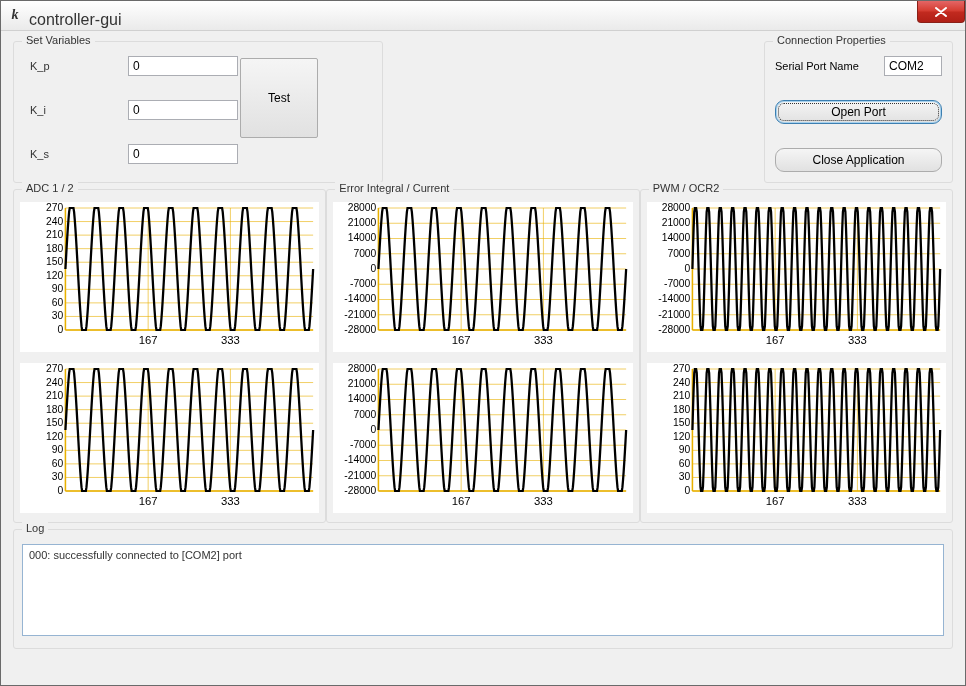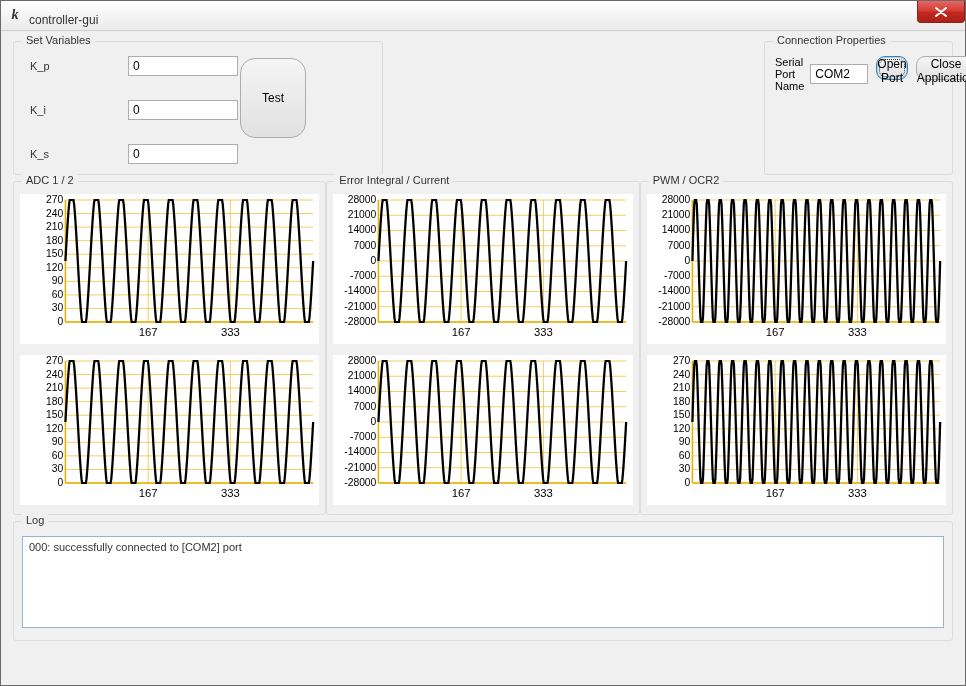--- a/index.html
+++ b/index.html
@@ -38,7 +38,7 @@
   line-height: 14px;
   margin-right: 6px;
 }
-.title-text { color: #333; font-size: 12px; margin-top: 8px; }
+.title-text { color: #333; font-size: 16px; margin-top: 8px; }
 .close-btn {
   position: absolute;
   right: 0; top: 0;

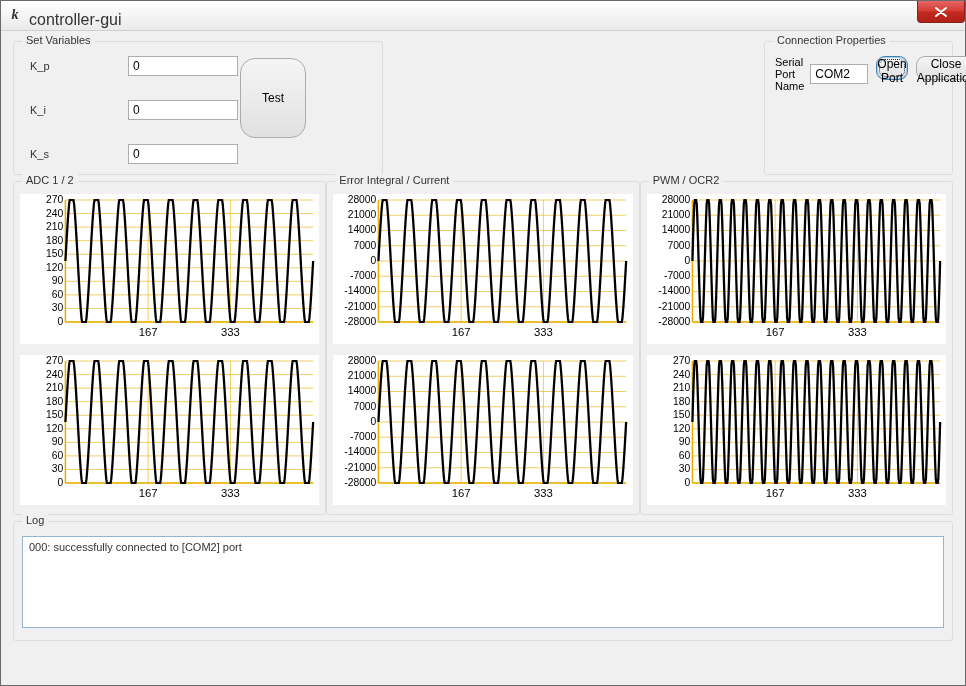--- a/index.html
+++ b/index.html
@@ -112,7 +112,7 @@
 }
 .spacer-mid { flex: 1; }
 .conn-box { width: 189px; }
-.conn-grid { display: flex; flex-direction: row; gap: 8px; }
+.conn-grid { display: flex; flex-direction: column; gap: 24px; }
 .conn-row1 { display: flex; align-items: center; gap: 6px; }
 .conn-row1 label { font-size: 11px; flex: 1;}
 .conn-row1 input {

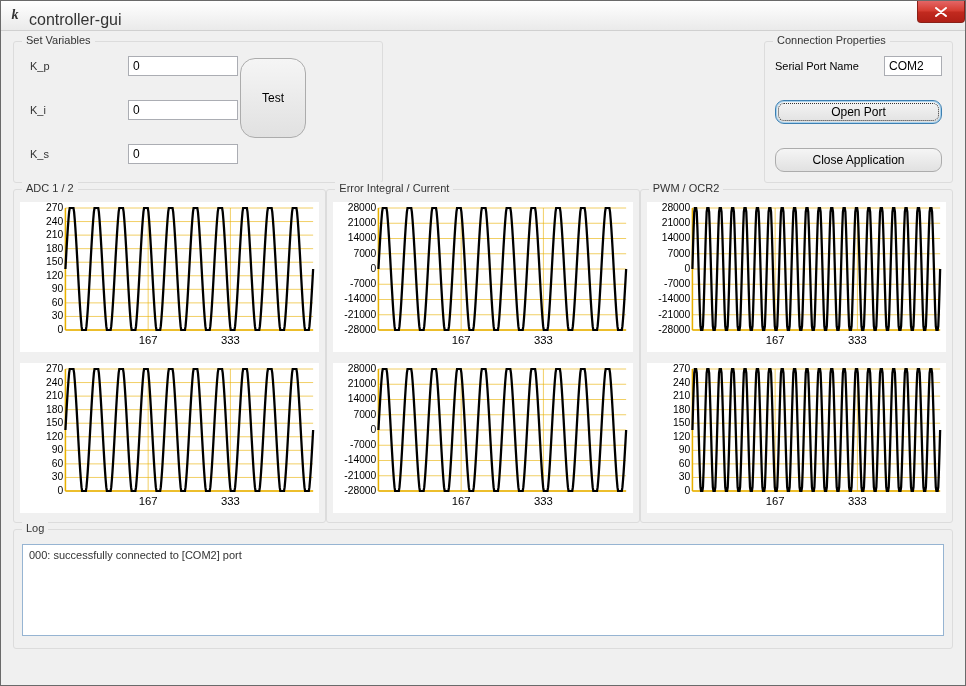--- a/index.html
+++ b/index.html
@@ -103,10 +103,10 @@
   gap: 12px;
 }
 .big-btn {
-  width: 66px; height: 80px;
+  width: 78px; height: 80px;
   background: linear-gradient(to bottom, #f5f5f5, #e1e1e1);
   border: 1px solid #acacac;
-  border-radius: 15px;
+  border-radius: 2px;
   font-size: 12px;
   cursor: pointer;
 }

